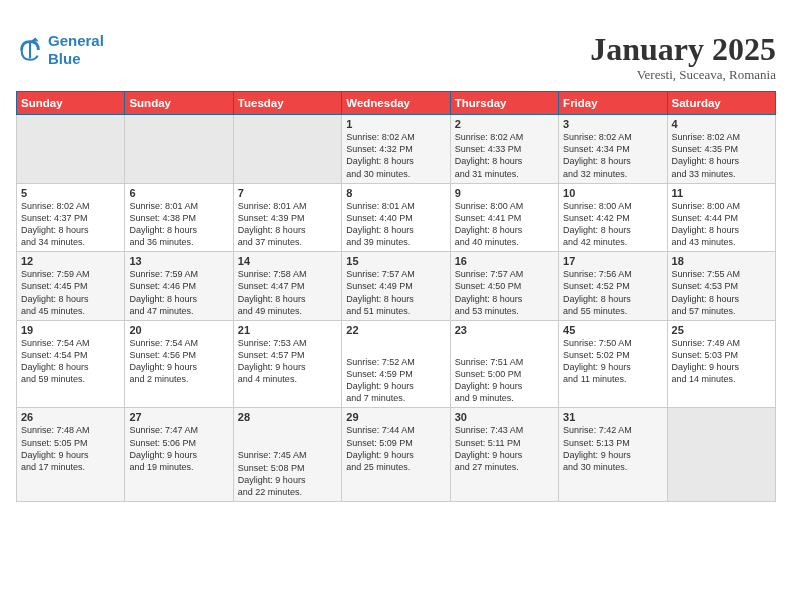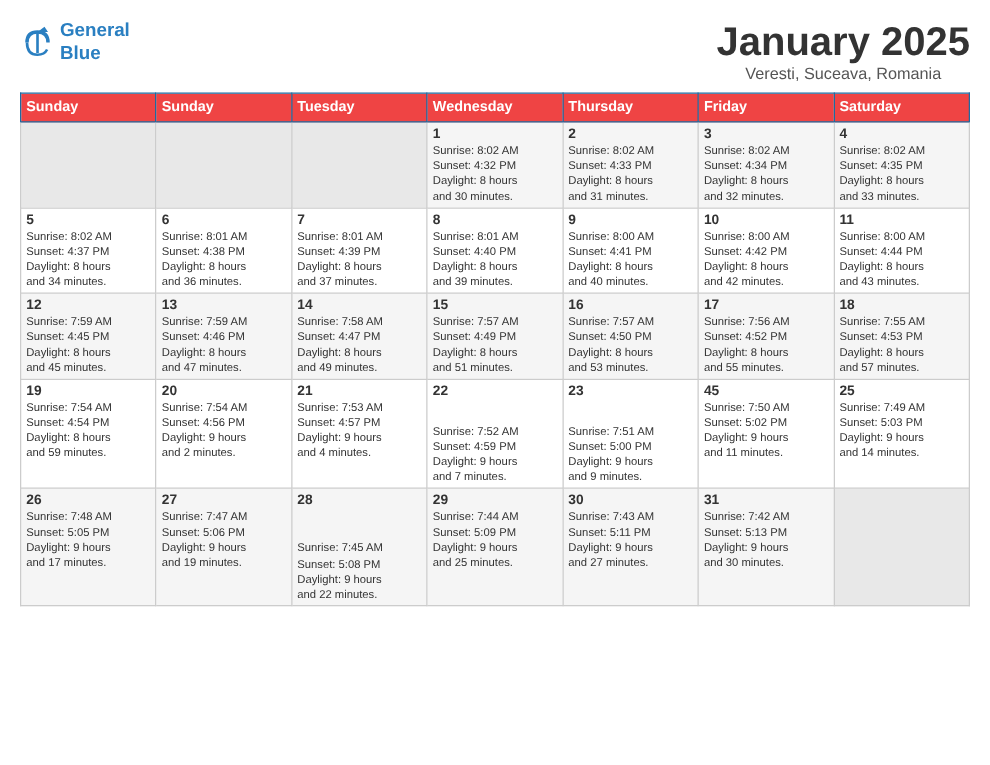--- a/index.html
+++ b/index.html
@@ -13,7 +13,7 @@
     .page {
       width: 792px;
       height: 480px;
-      padding: 16px 16px 10px 16px;
+      padding: 32px 16px 10px 16px;
       display: flex;
       flex-direction: column;
     }

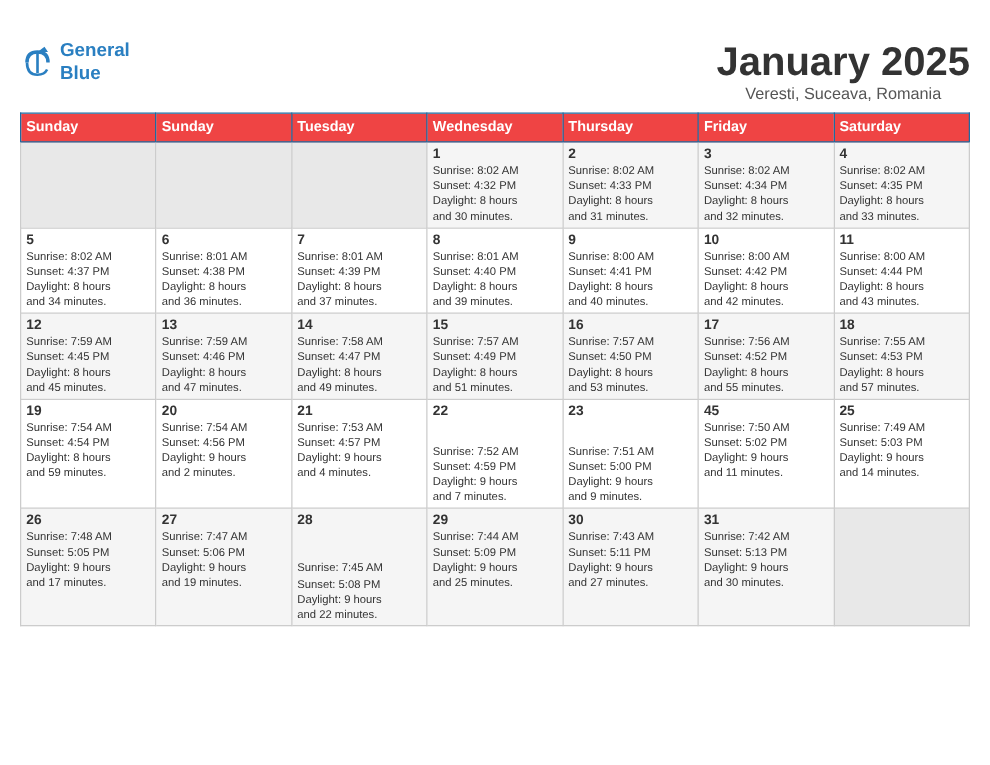--- a/index.html
+++ b/index.html
@@ -42,7 +42,8 @@
       height: 28px;
     }
     .title-block {
-      text-align: center;
+      text-align: right;
+      font-family: Liberation Serif, serif;
     }
     .month-title {
       font-size: 32px;

